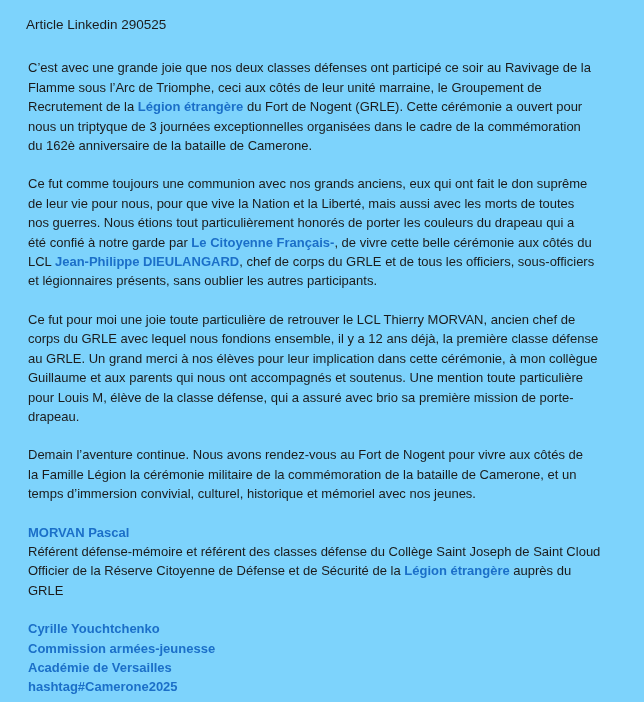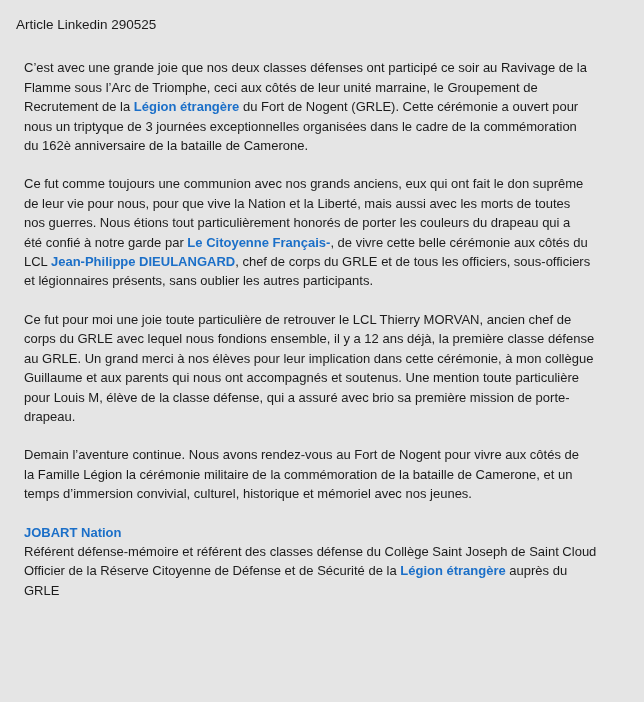--- a/index.html
+++ b/index.html
@@ -16,8 +16,8 @@
       box-sizing: border-box;
       width: 644px;
       min-height: 702px;
-      padding: 15px 14px 0 16px;
-      background: #e5e5e5;
+      padding: 15px 14px 0 26px;
+      background: #7dd3fc;
       font-family: "Liberation Sans", sans-serif;
       font-size: 13px;
       line-height: 19.4px;

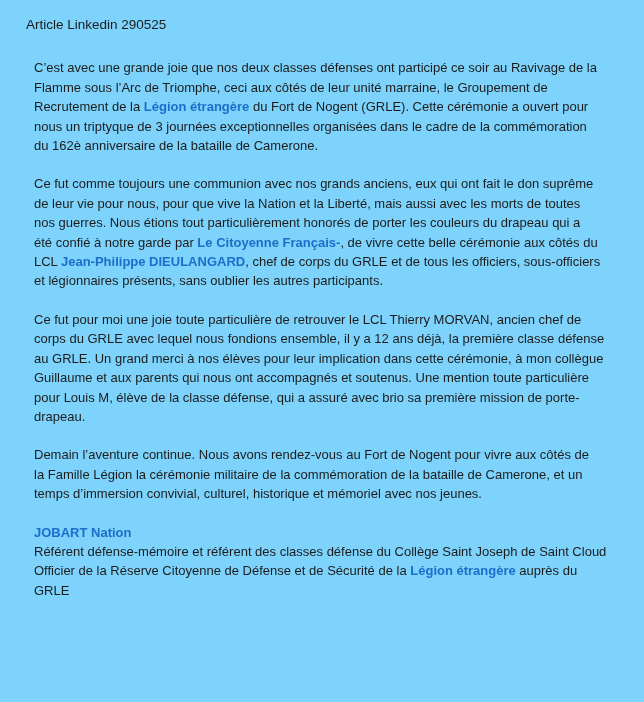--- a/index.html
+++ b/index.html
@@ -30,7 +30,7 @@
       white-space: pre-wrap;
     }
     .para {
-      margin: 0 0 19px 8px;
+      margin: 0 0 19px 2px;
       white-space: pre-wrap;
     }
     .link {

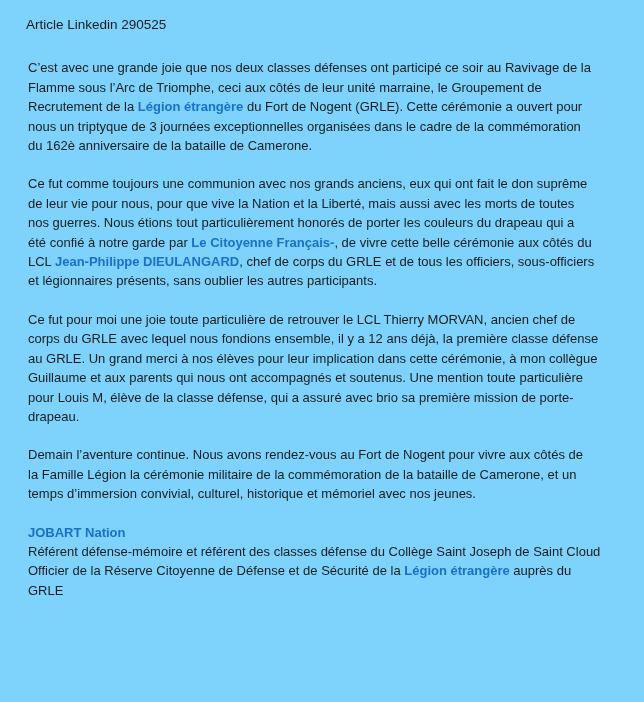--- a/index.html
+++ b/index.html
@@ -65,7 +65,7 @@
       <div class="para"><span>Demain l’aventure continue. Nous avons rendez-vous au Fort de Nogent pour vivre aux côtés de
 la Famille Légion la cérémonie militaire de la commémoration de la bataille de Camerone, et un
 temps d’immersion convivial, culturel, historique et mémoriel avec nos jeunes.</span></div>
-      <div class="para"><span class="link">JOBART Nation</span><span>
+      <div class="para"><span class="link">MORVAN Pascal</span><span>
 Référent défense-mémoire et référent des classes défense du Collège Saint Joseph de Saint Cloud
 Officier de la Réserve Citoyenne de Défense et de Sécurité de la </span><span class="link">Légion étrangère</span><span> auprès du
 GRLE</span></div>

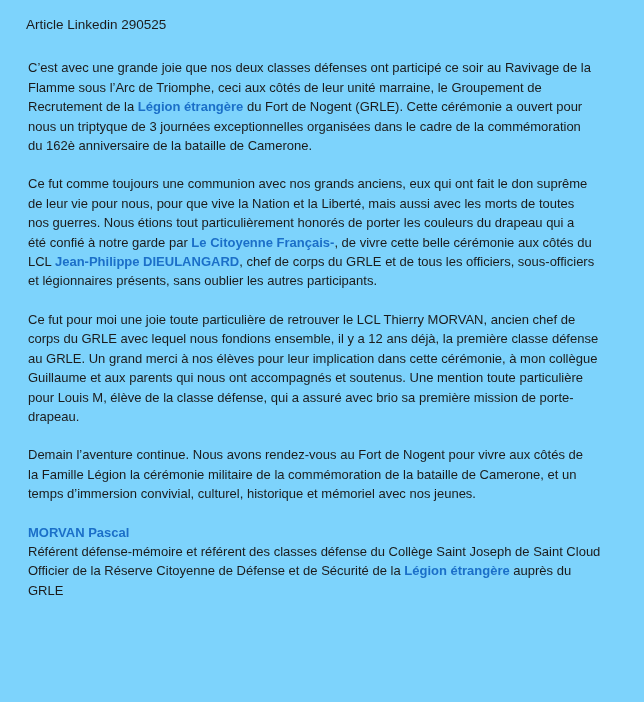--- a/index.html
+++ b/index.html
@@ -69,6 +69,10 @@
 Référent défense-mémoire et référent des classes défense du Collège Saint Joseph de Saint Cloud
 Officier de la Réserve Citoyenne de Défense et de Sécurité de la </span><span class="link">Légion étrangère</span><span> auprès du
 GRLE</span></div>
+      <div class="para"><span class="link">Cyrille Youchtchenko</span><span>
+</span><span class="link">Commission armées-jeunesse</span><span>
+</span><span class="link">Académie de Versailles</span><span>
+</span><span class="link">hashtag#Camerone2025</span></div>
     </div>
 </div>
 

